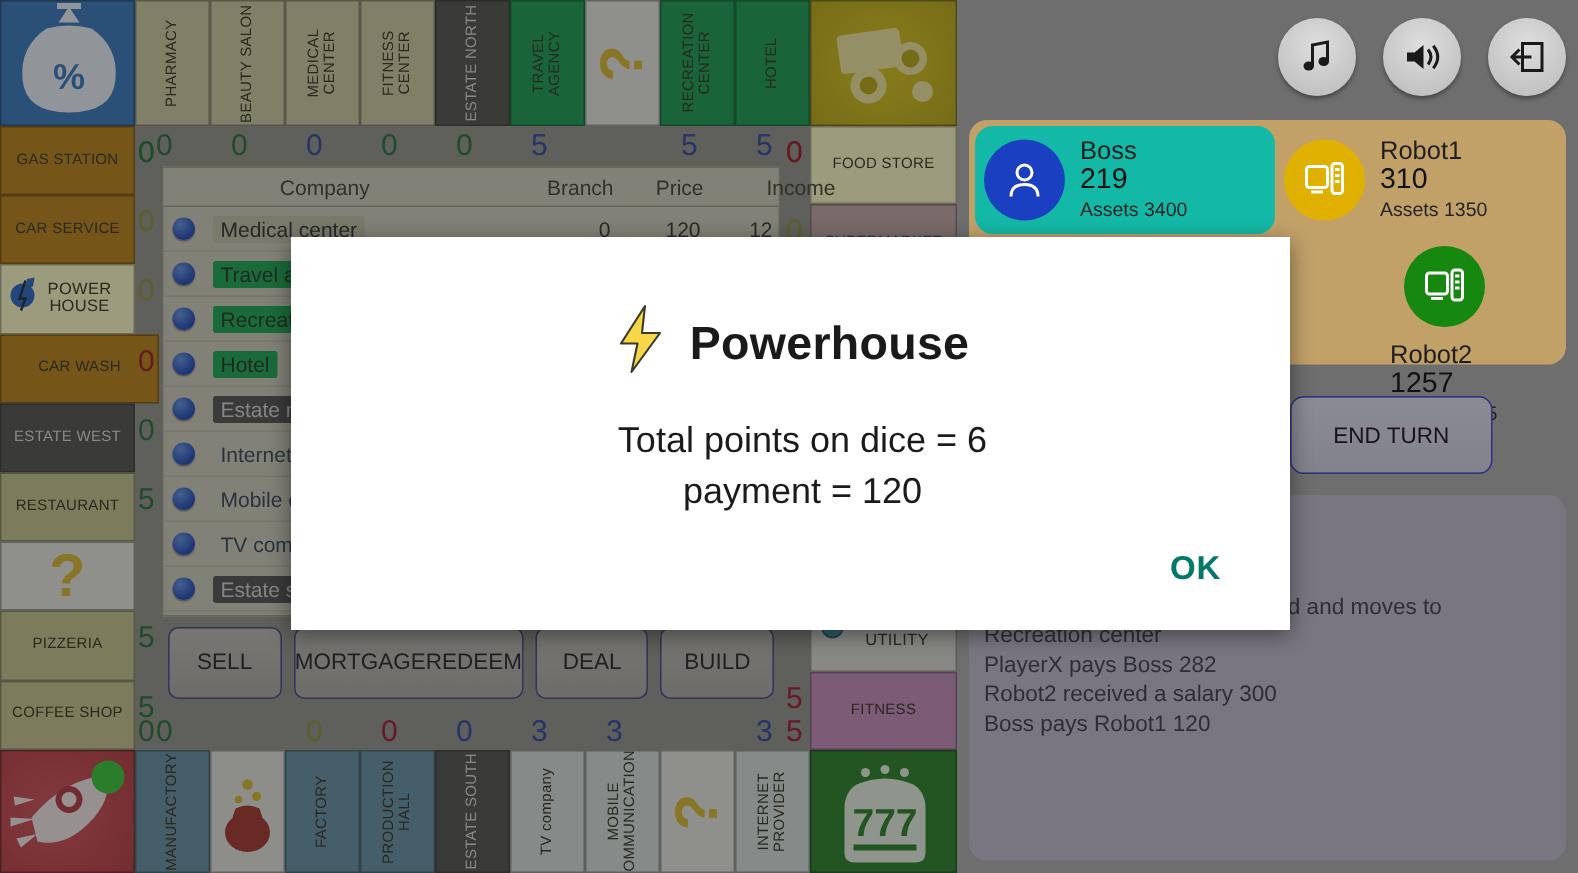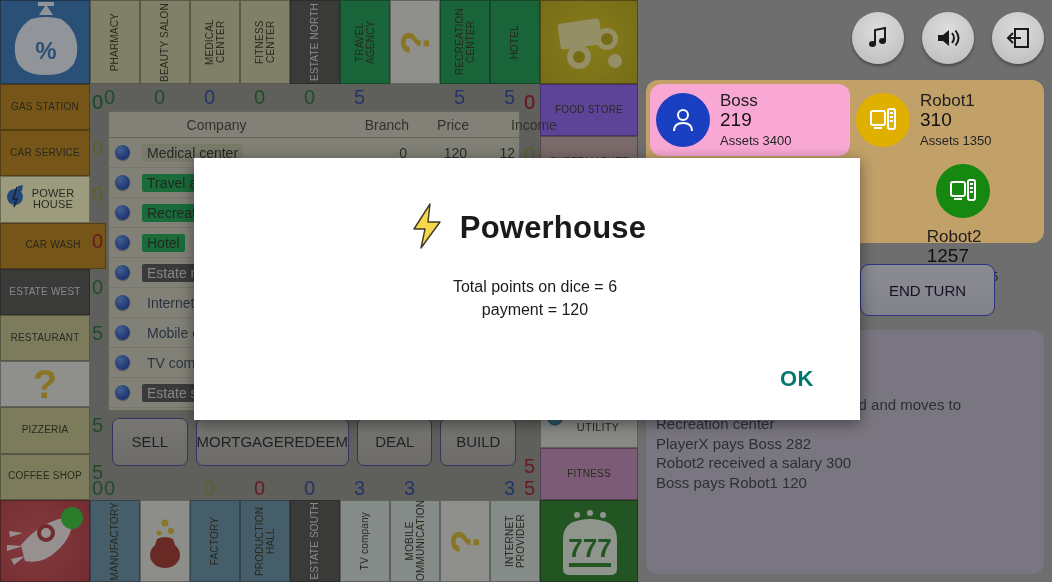--- a/index.html
+++ b/index.html
@@ -280,7 +280,7 @@
         <div class="cell" style="left: 0px; top: 453.6px; width: 90px; height: 46.2px; background: rgb(194, 194, 137);">
           <span class="lbl">COFFEE SHOP</span>
         </div>
-        <div class="cell" style="left: 540px; top: 84px; width: 98px; height: 52px; background: #8b5cf6;">
+        <div class="cell" style="left: 540px; top: 84px; width: 98px; height: 52px; background: #fef9c3;">
           <span class="lbl">FOOD STORE</span>
         </div>
         <div class="cell" style="left: 540px; top: 136px; width: 98px; height: 52px; background: rgb(191, 160, 160);">

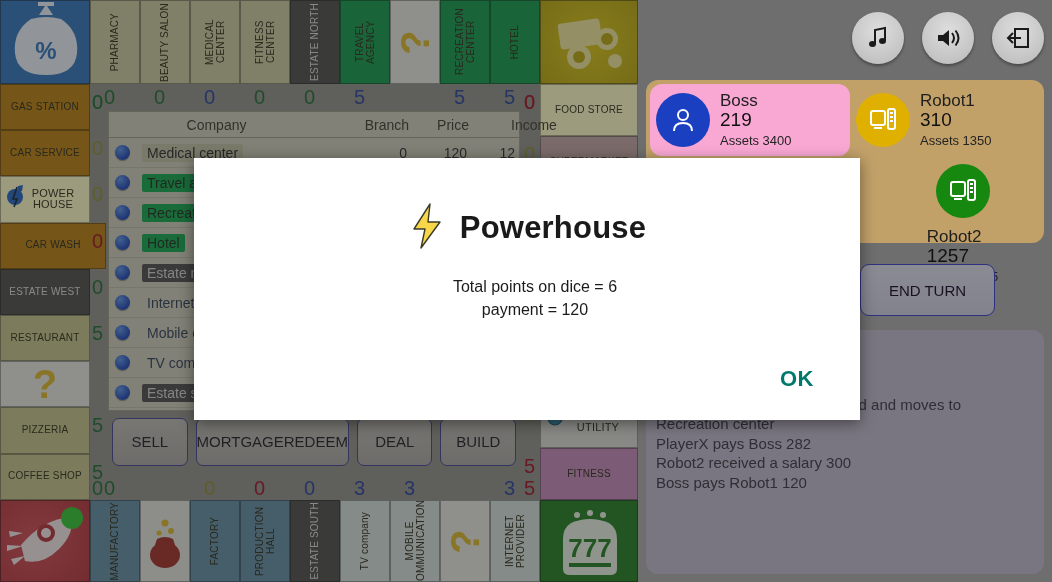--- a/index.html
+++ b/index.html
@@ -121,7 +121,7 @@
   .pcard { position: absolute; display: flex; align-items: center; gap: 10px; }
   .pcard.active {
     left: 4px; top: 4px; width: 200px; height: 72px;
-    background: #f9a8d4; border-radius: 12px; padding-left: 6px;
+    background: #14b8a6; border-radius: 12px; padding-left: 6px;
   }
   .pavatar {
     width: 54px; height: 54px; border-radius: 50%;

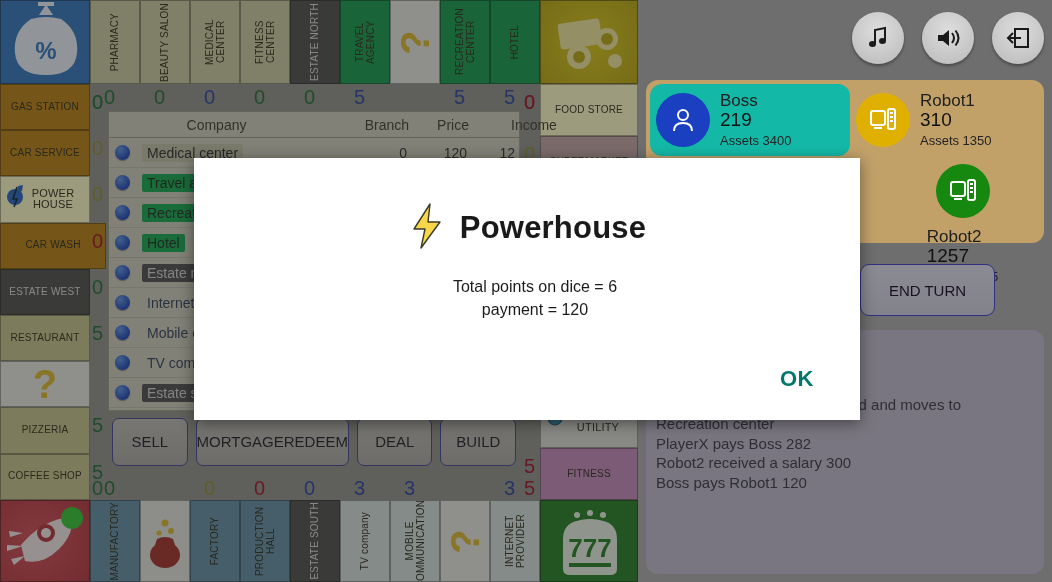--- a/index.html
+++ b/index.html
@@ -159,7 +159,7 @@
   }
   #mtitle { font-size: 31px; color: #1a1a1a; font-weight: 700; letter-spacing: .2px; }
   #mbody { text-align: center; margin-top: 22px; }
-  #mbody div { font-size: 16px; color: #1b1b1b; line-height: 1.42; margin-left: 16px; }
+  #mbody div { font-size: 24px; color: #1b1b1b; line-height: 1.42; margin-left: 16px; }
   #mok {
     position: absolute; right: 46px; bottom: 28px;
     font-size: 22px; font-weight: 700; color: #00796b; letter-spacing: .5px;

